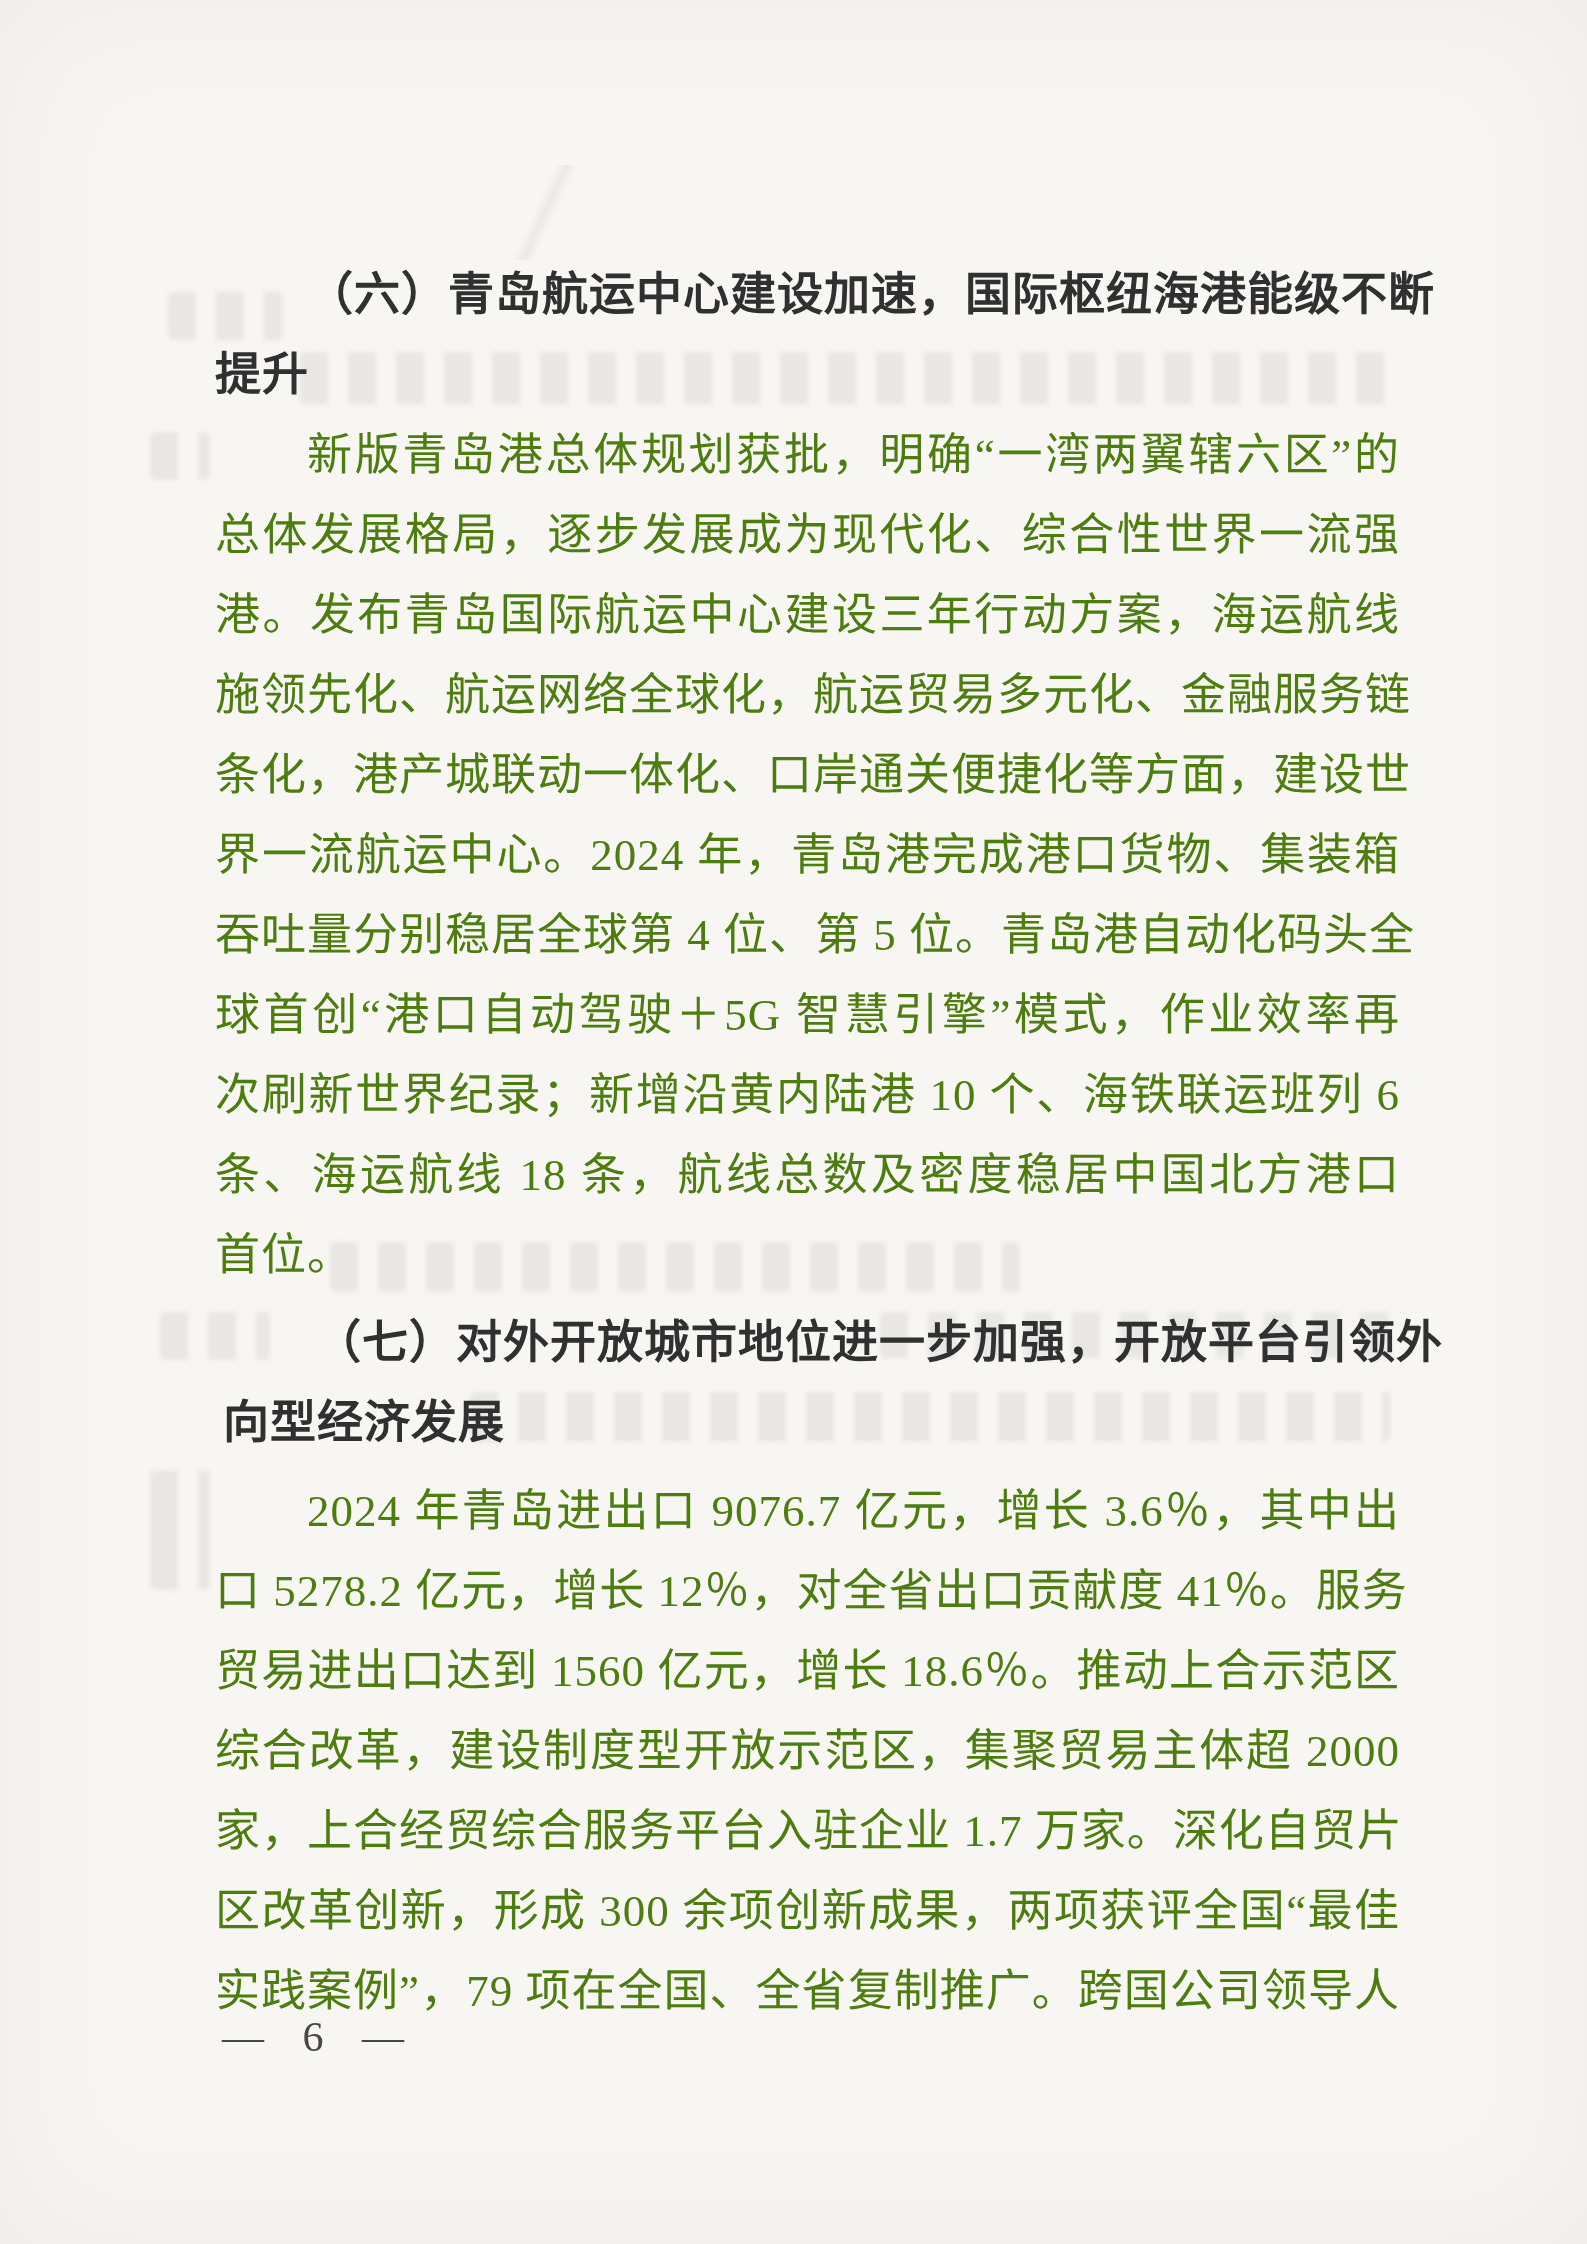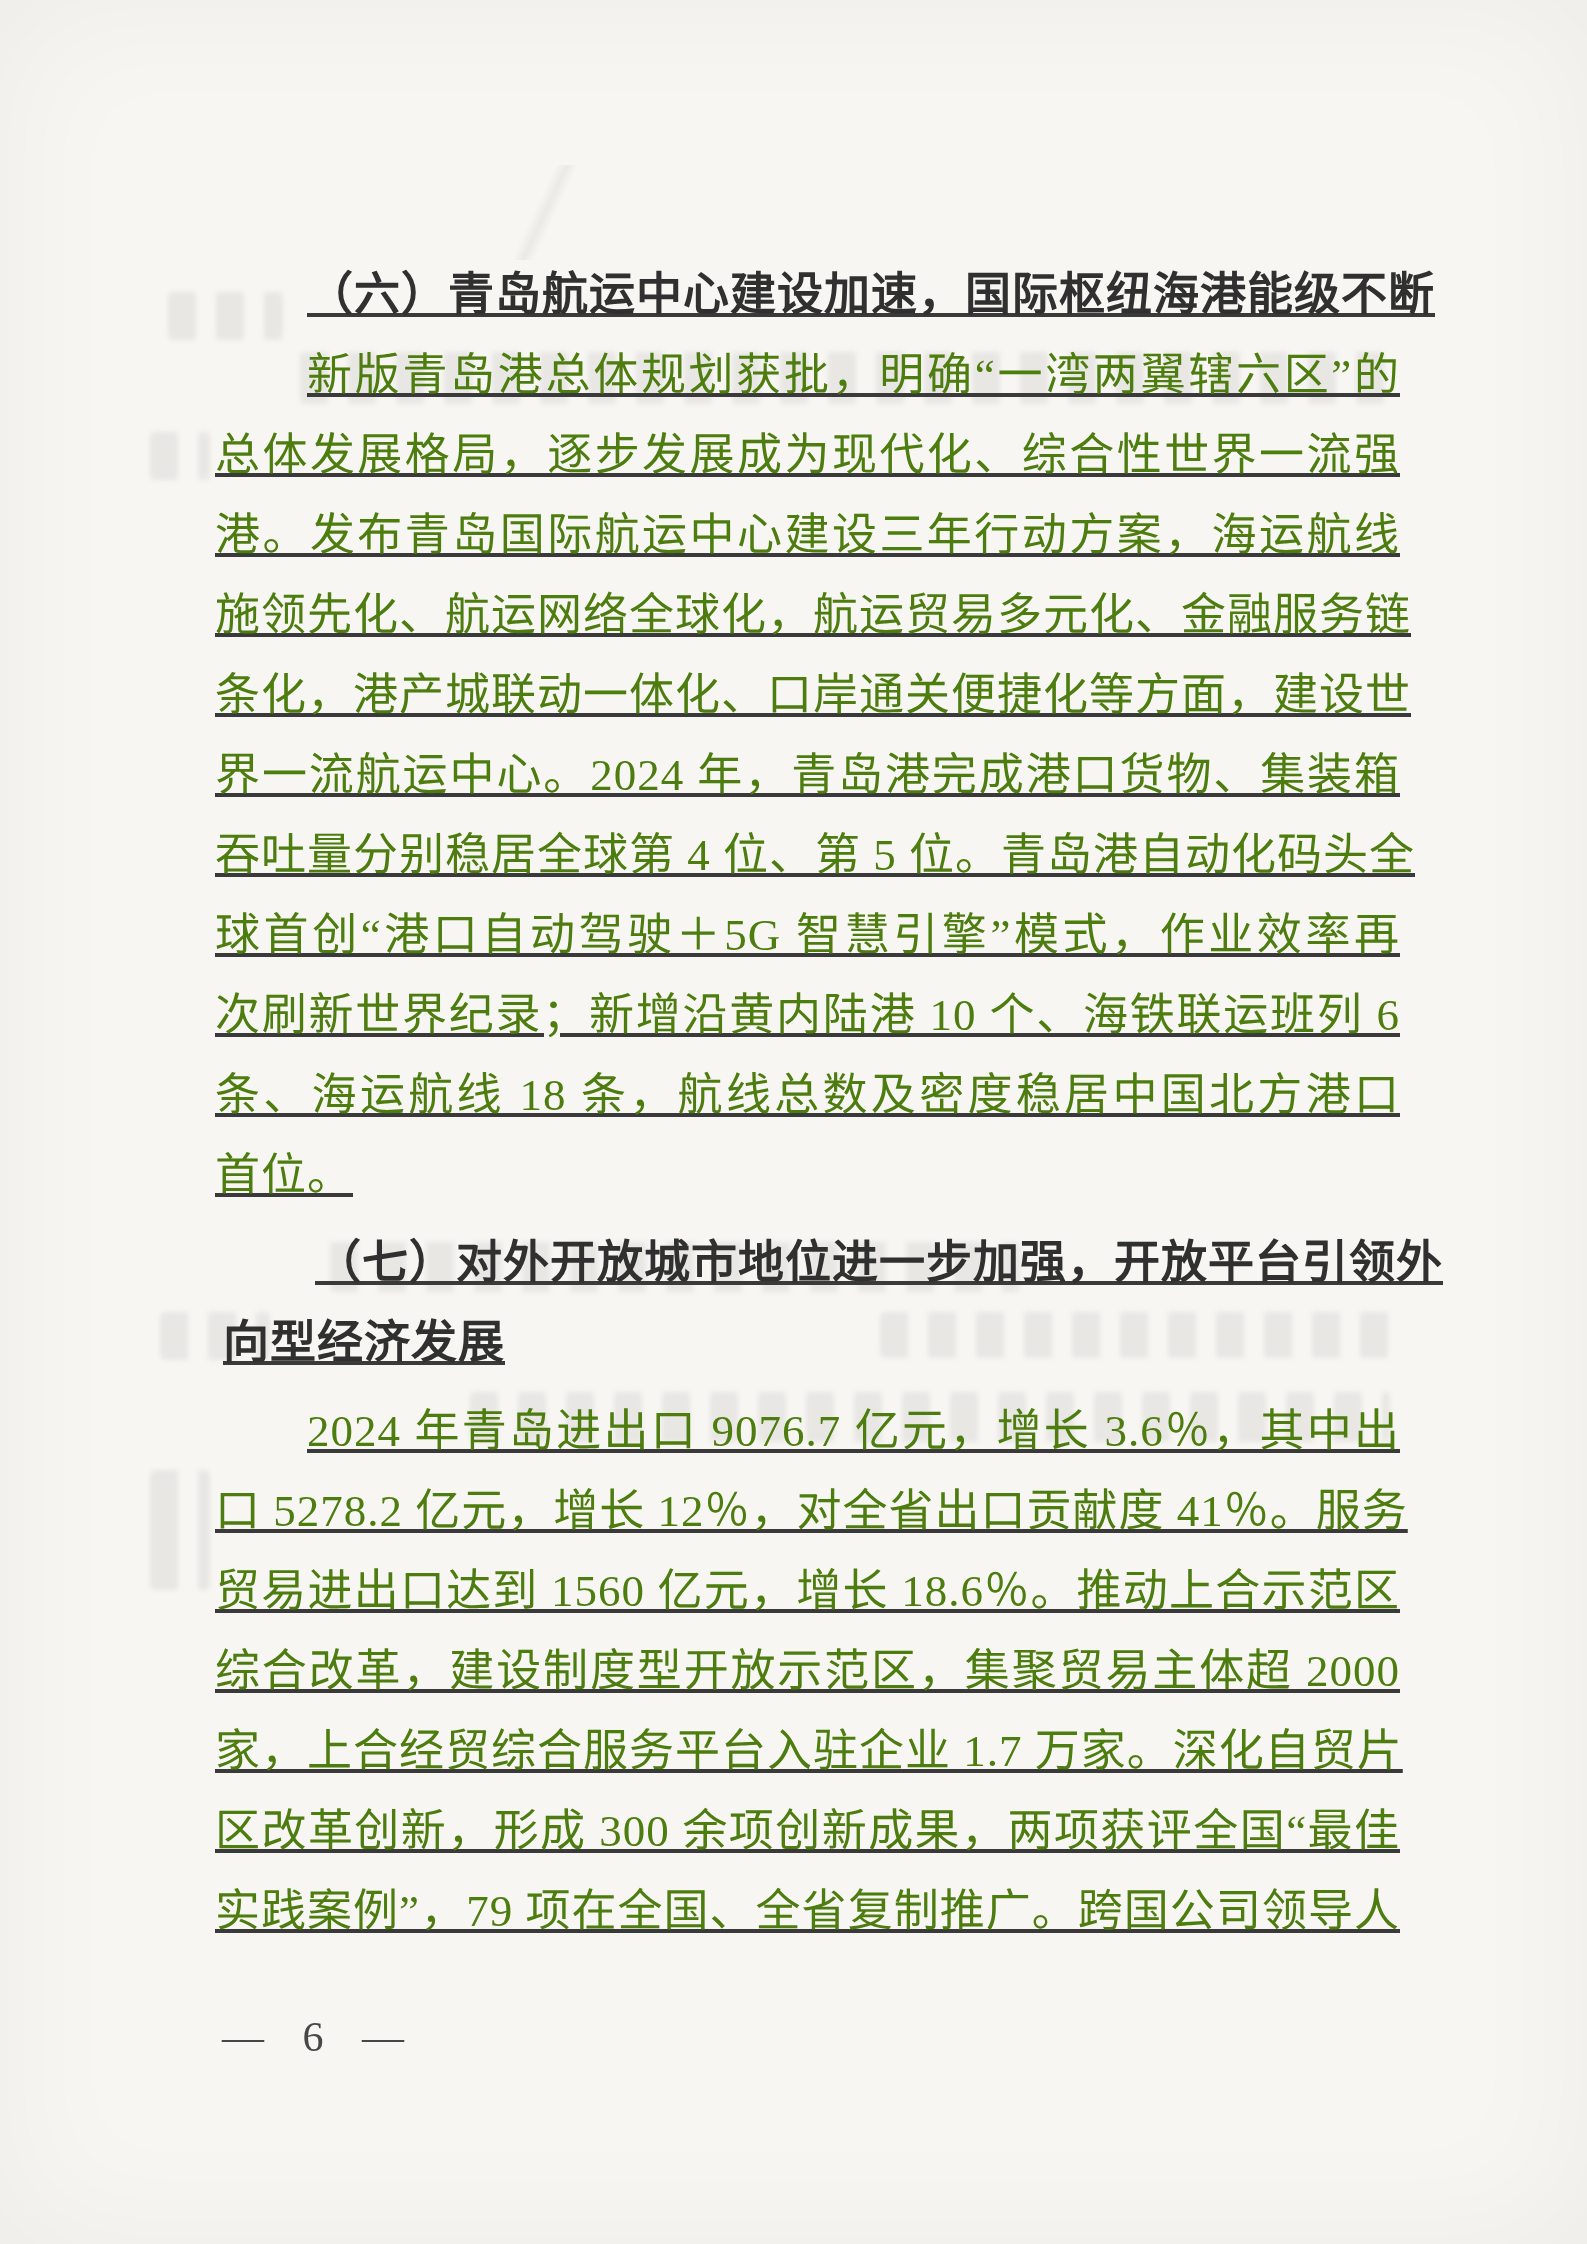--- a/index.html
+++ b/index.html
@@ -51,7 +51,6 @@
     left: 215px;
     top: 255px;
     width: 1185px;
-    text-decoration: underline;
   }
   .line {
     font-size: 45px;

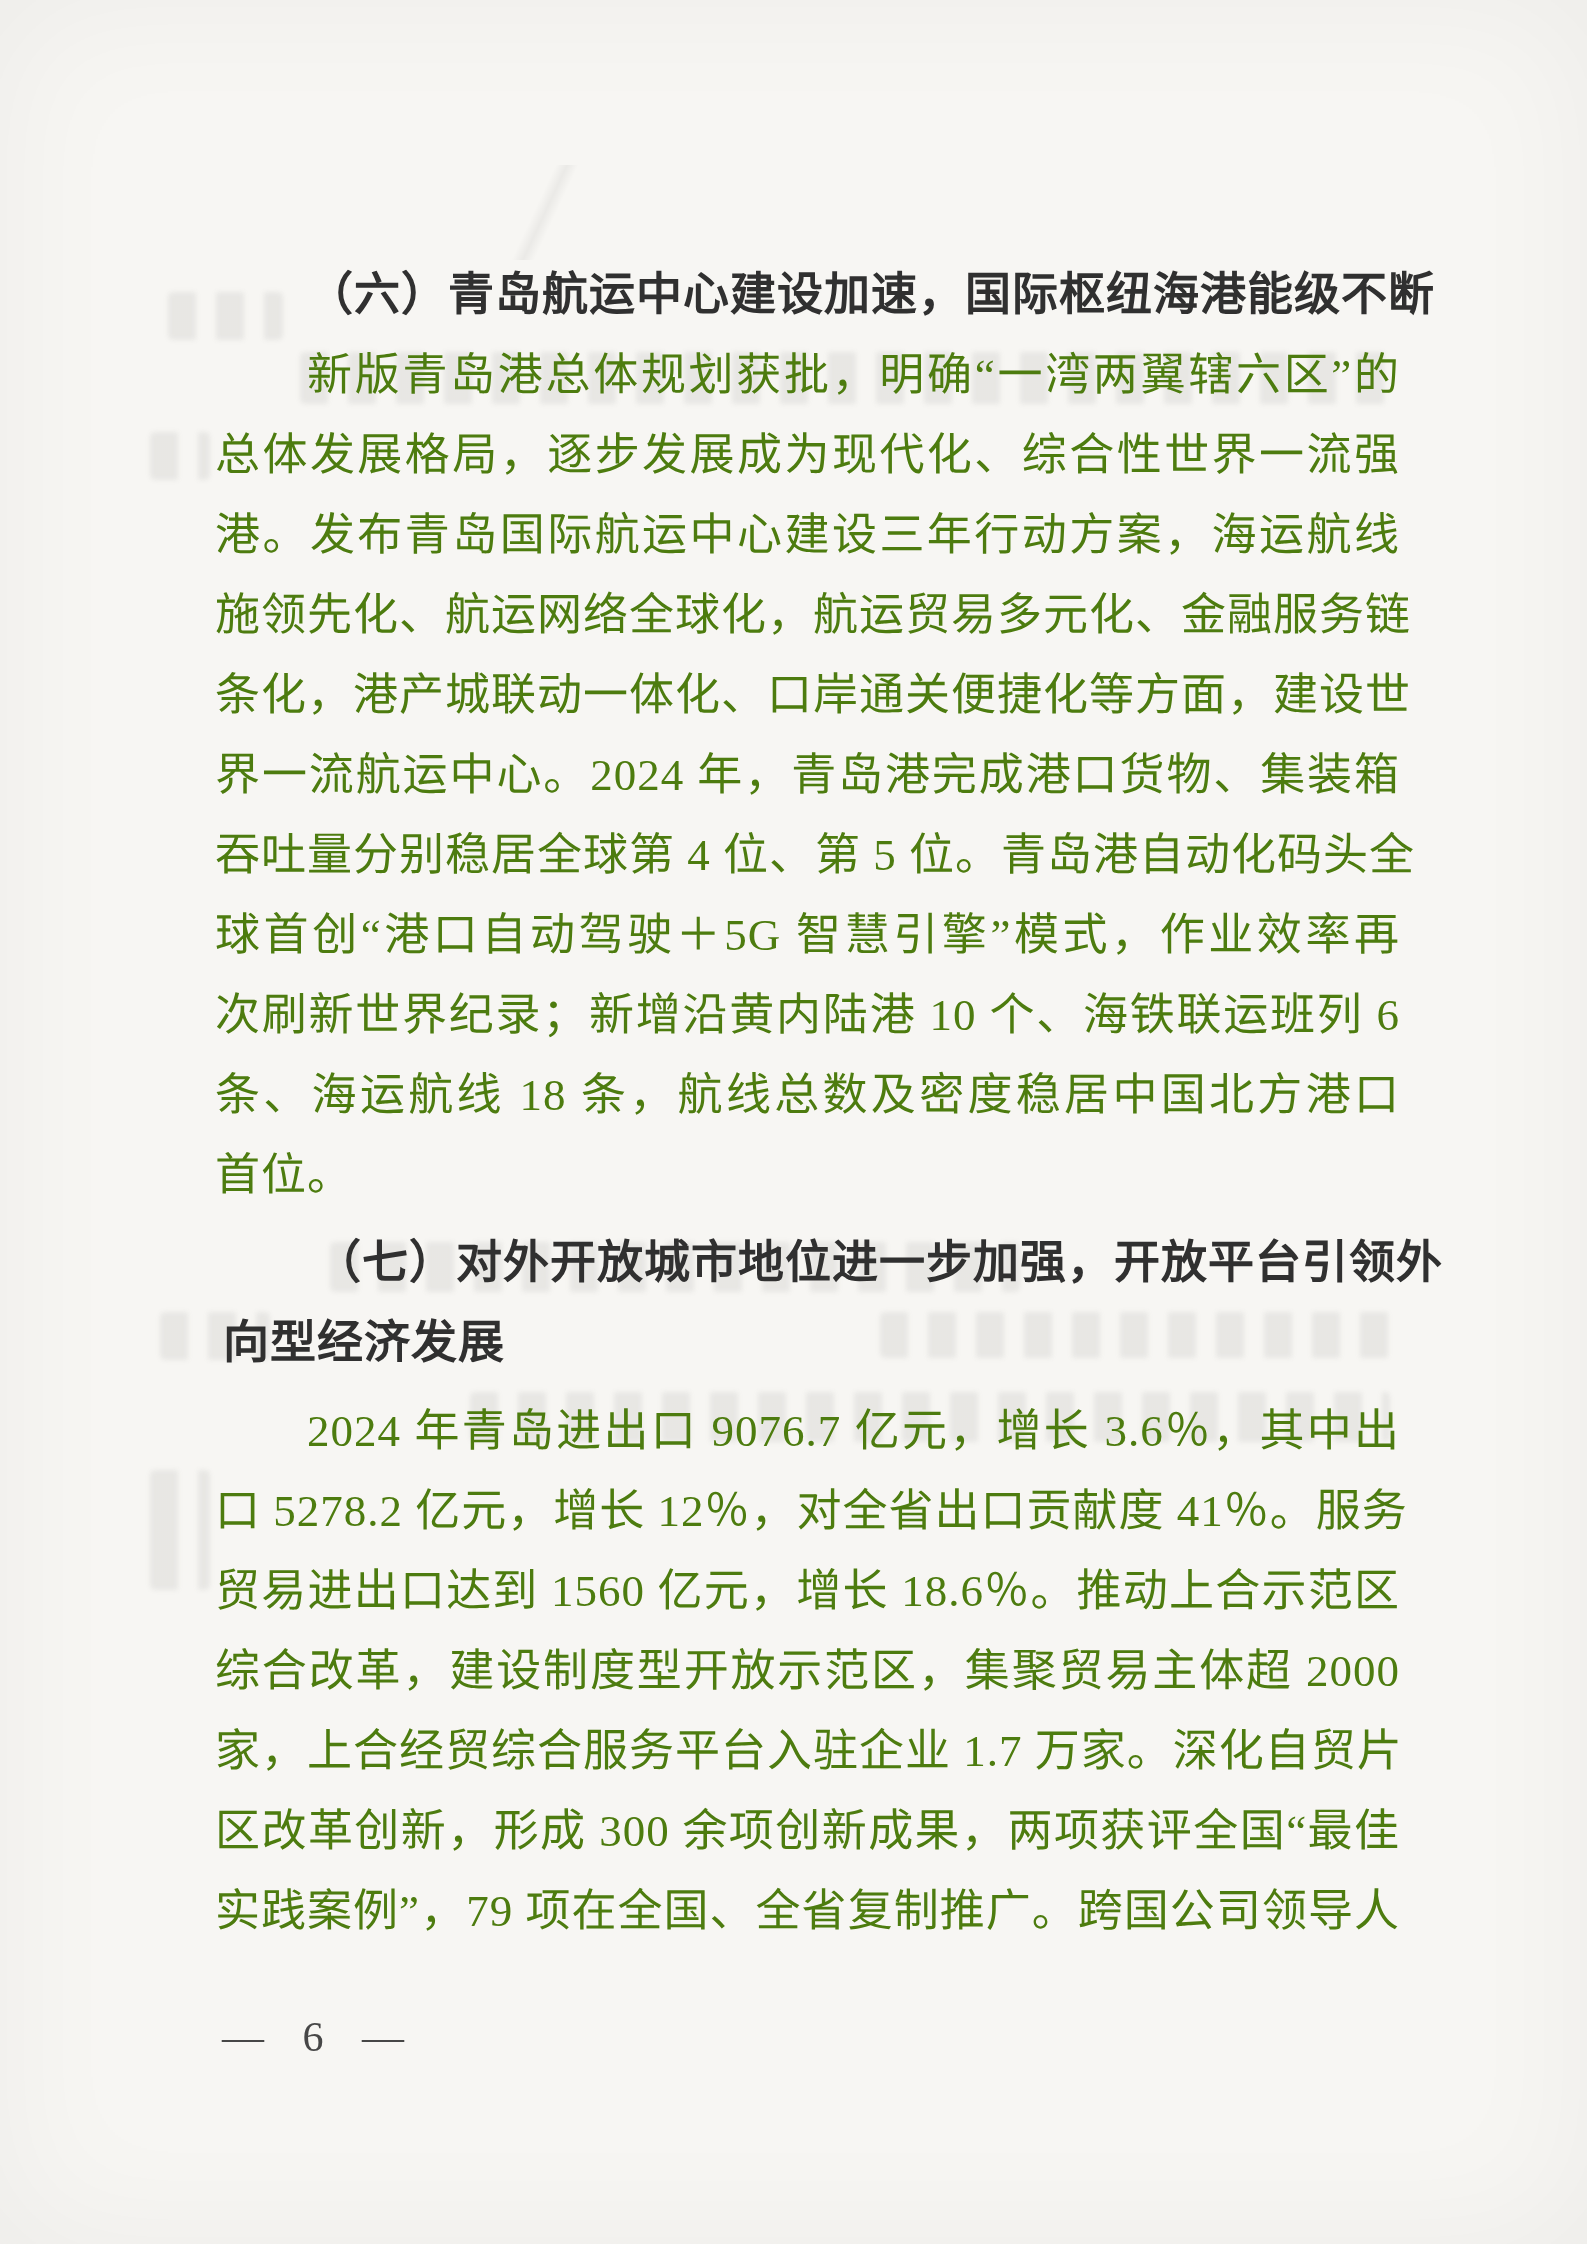--- a/index.html
+++ b/index.html
@@ -105,6 +105,7 @@
     <section>
       <h2 class="doc-heading" style="margin:0; padding:0;">
           <div class="line indent">（六）青岛航运中心建设加速，国际枢纽海港能级不断</div>
+          <div class="line line-end">提升</div>
         </h2>
       <div class="doc-paragraph">
           <div class="line indent">新版青岛港总体规划获批，明确“一湾两翼辖六区”的</div>

